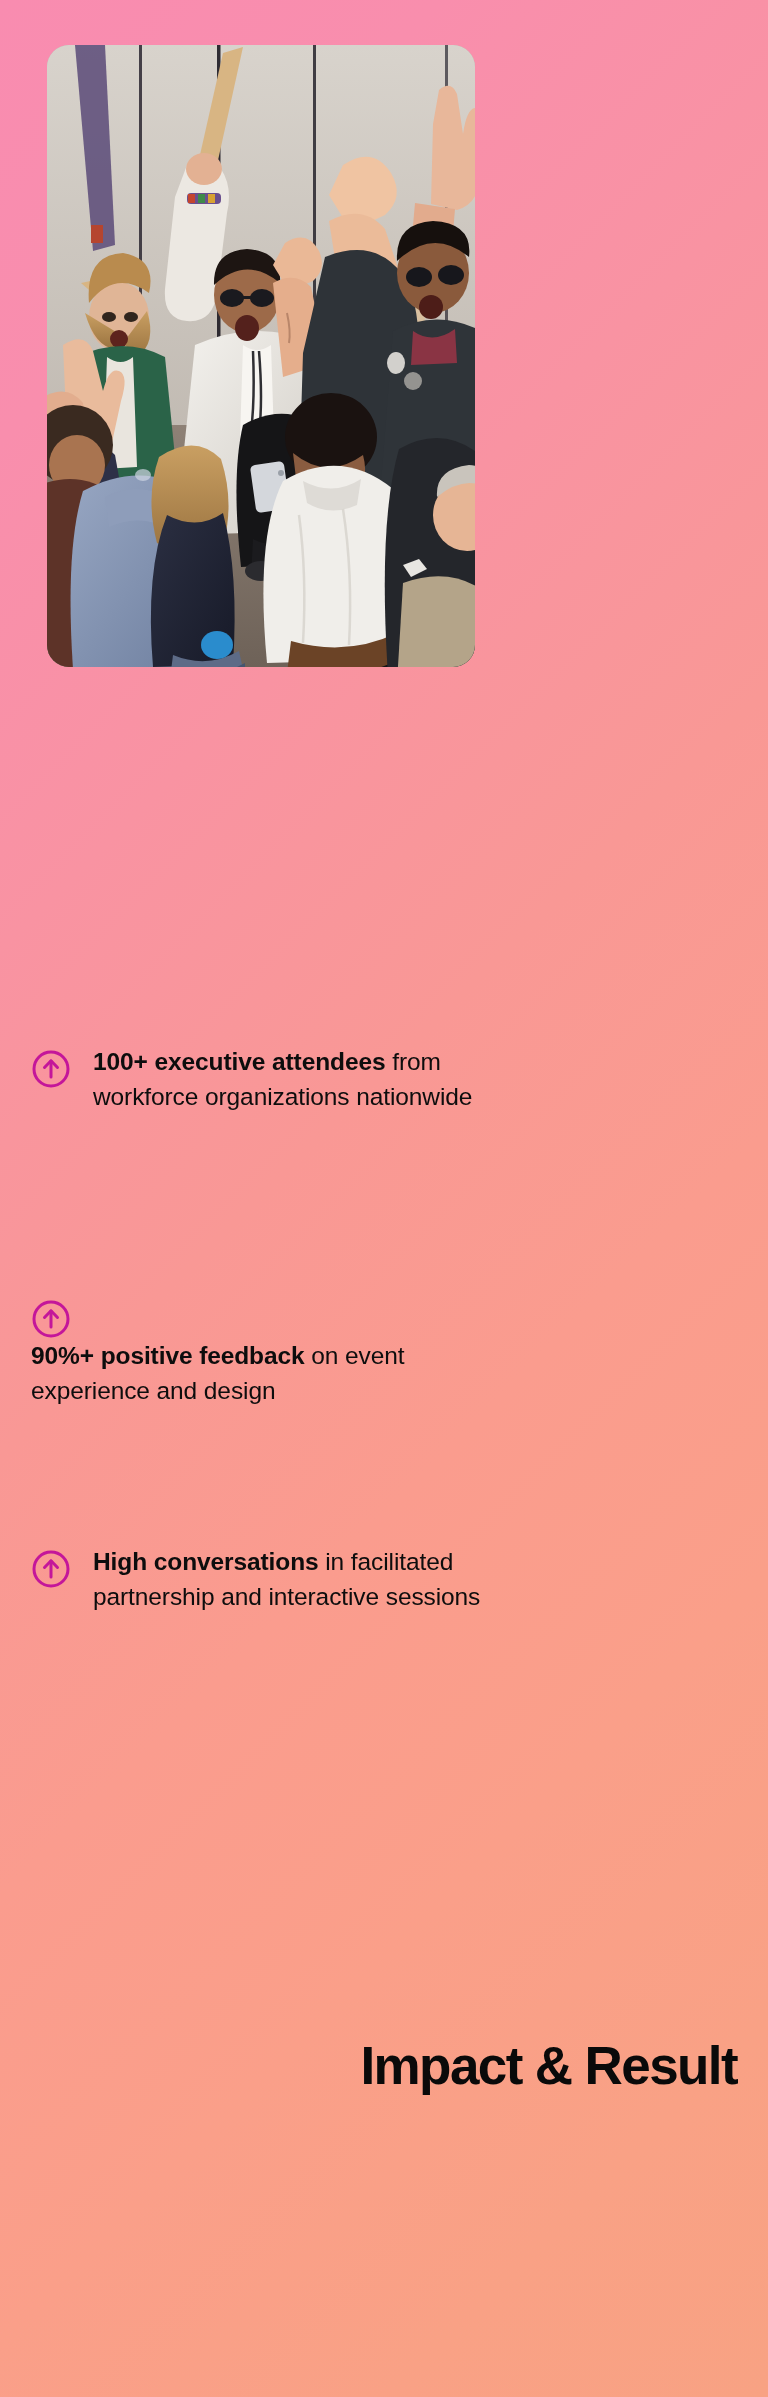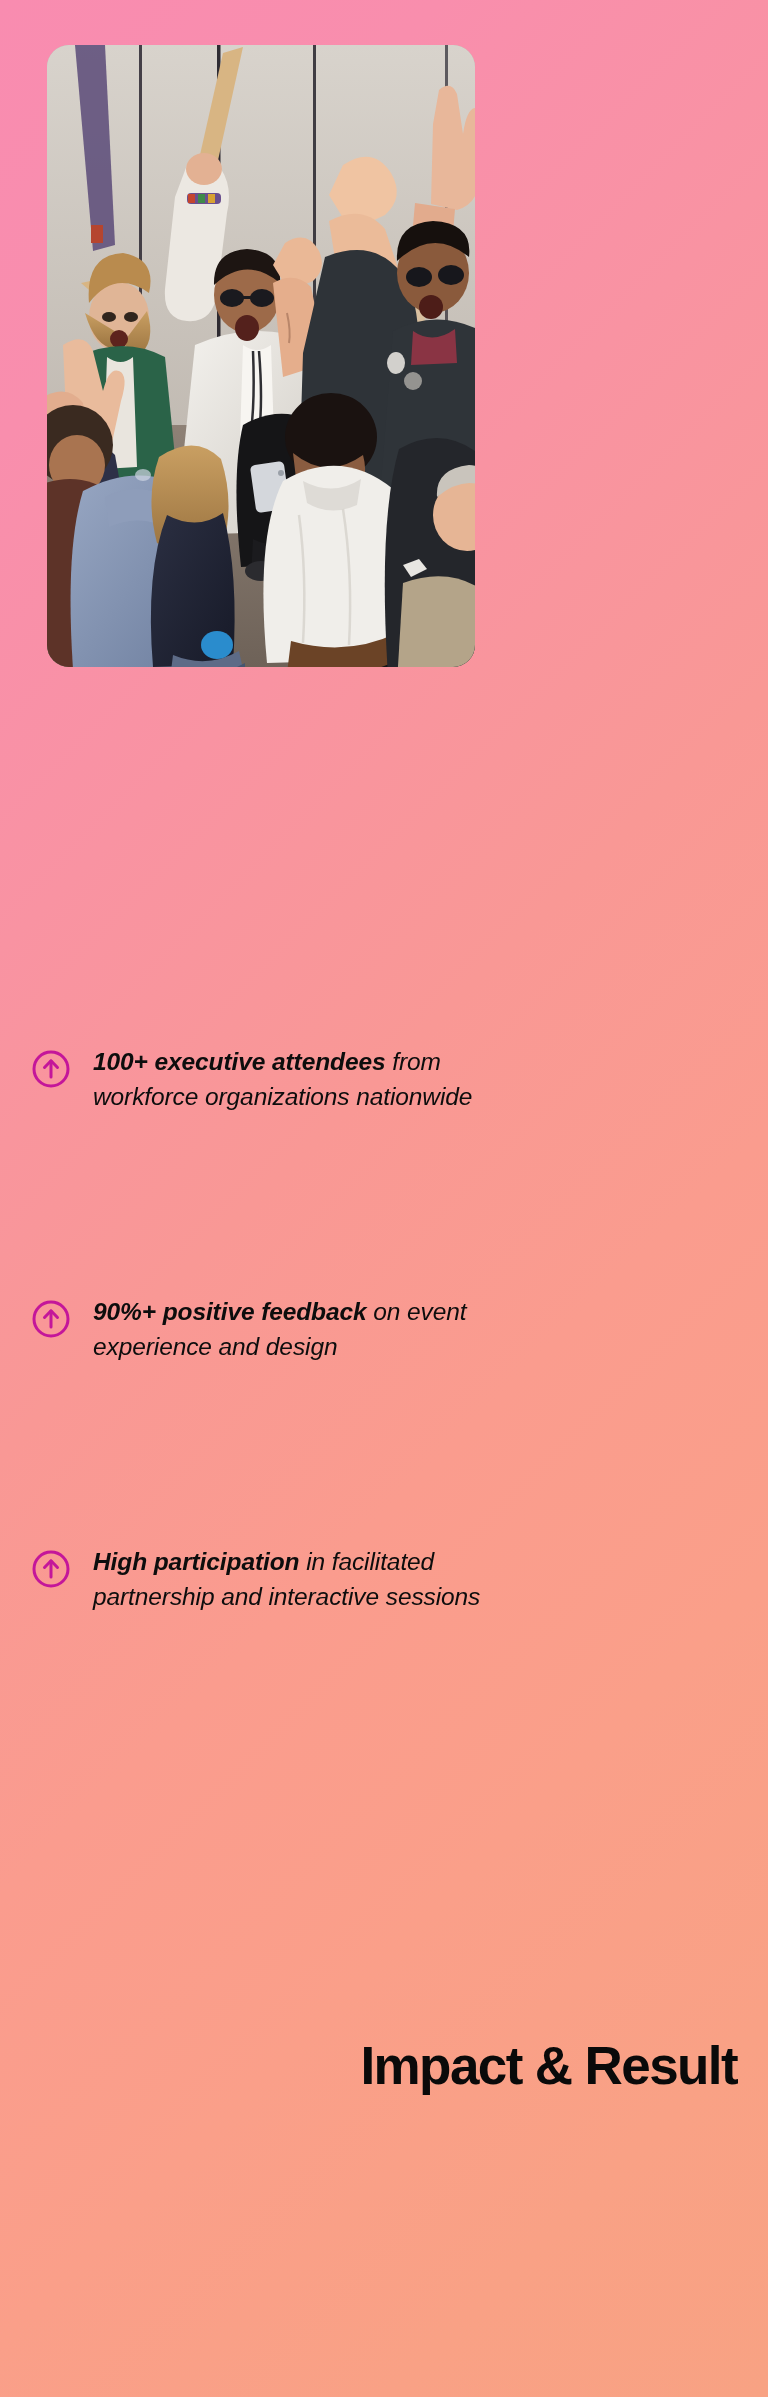--- a/index.html
+++ b/index.html
@@ -48,7 +48,6 @@
     left: 0;
     top: 1045px;
     width: 768px;
-    font-style: italic;
   }
   .bullet-row {
     display: flex;

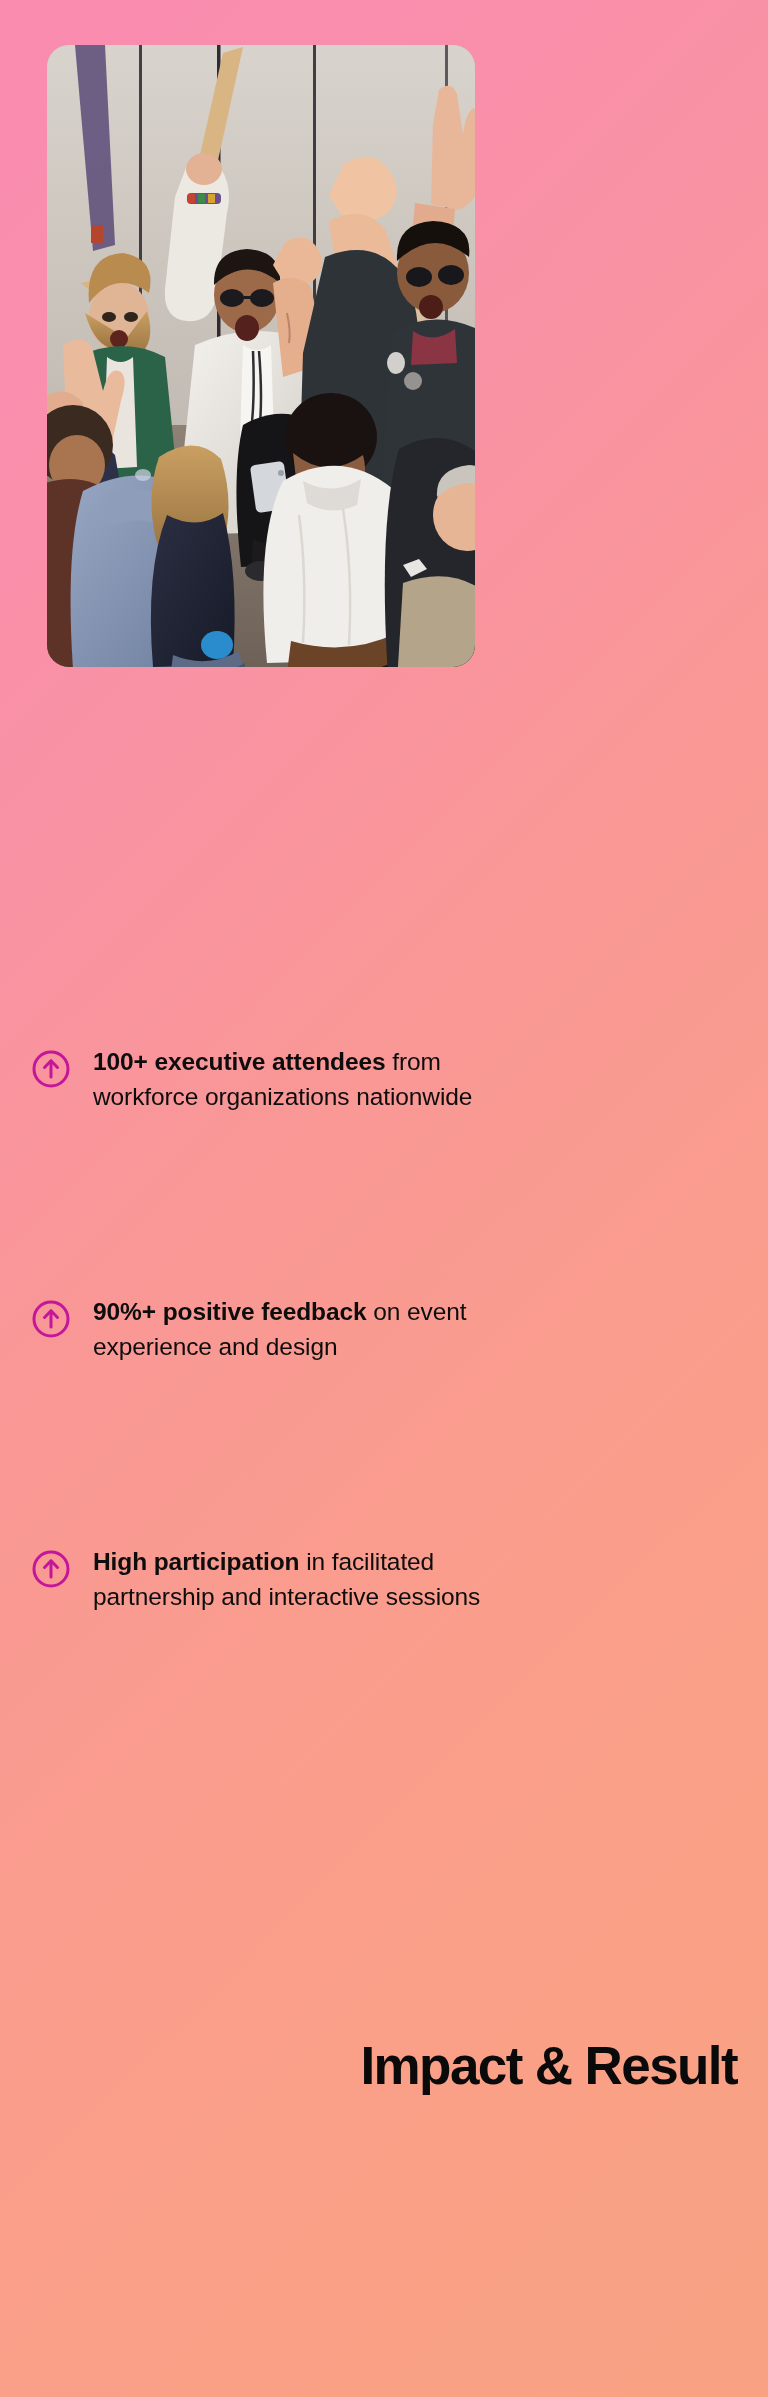--- a/index.html
+++ b/index.html
@@ -57,7 +57,7 @@
     margin-bottom: 0;
   }
   .bullet-row.b1 { height: 250px; }
-  .bullet-row.b2 { height: 250px; }
+  .bullet-row.b2 { height: 250px; flex-direction: column; }
   .bullet-row.b3 { height: 252px; }
   .bullet-row.b4 { height: 160px; }
 

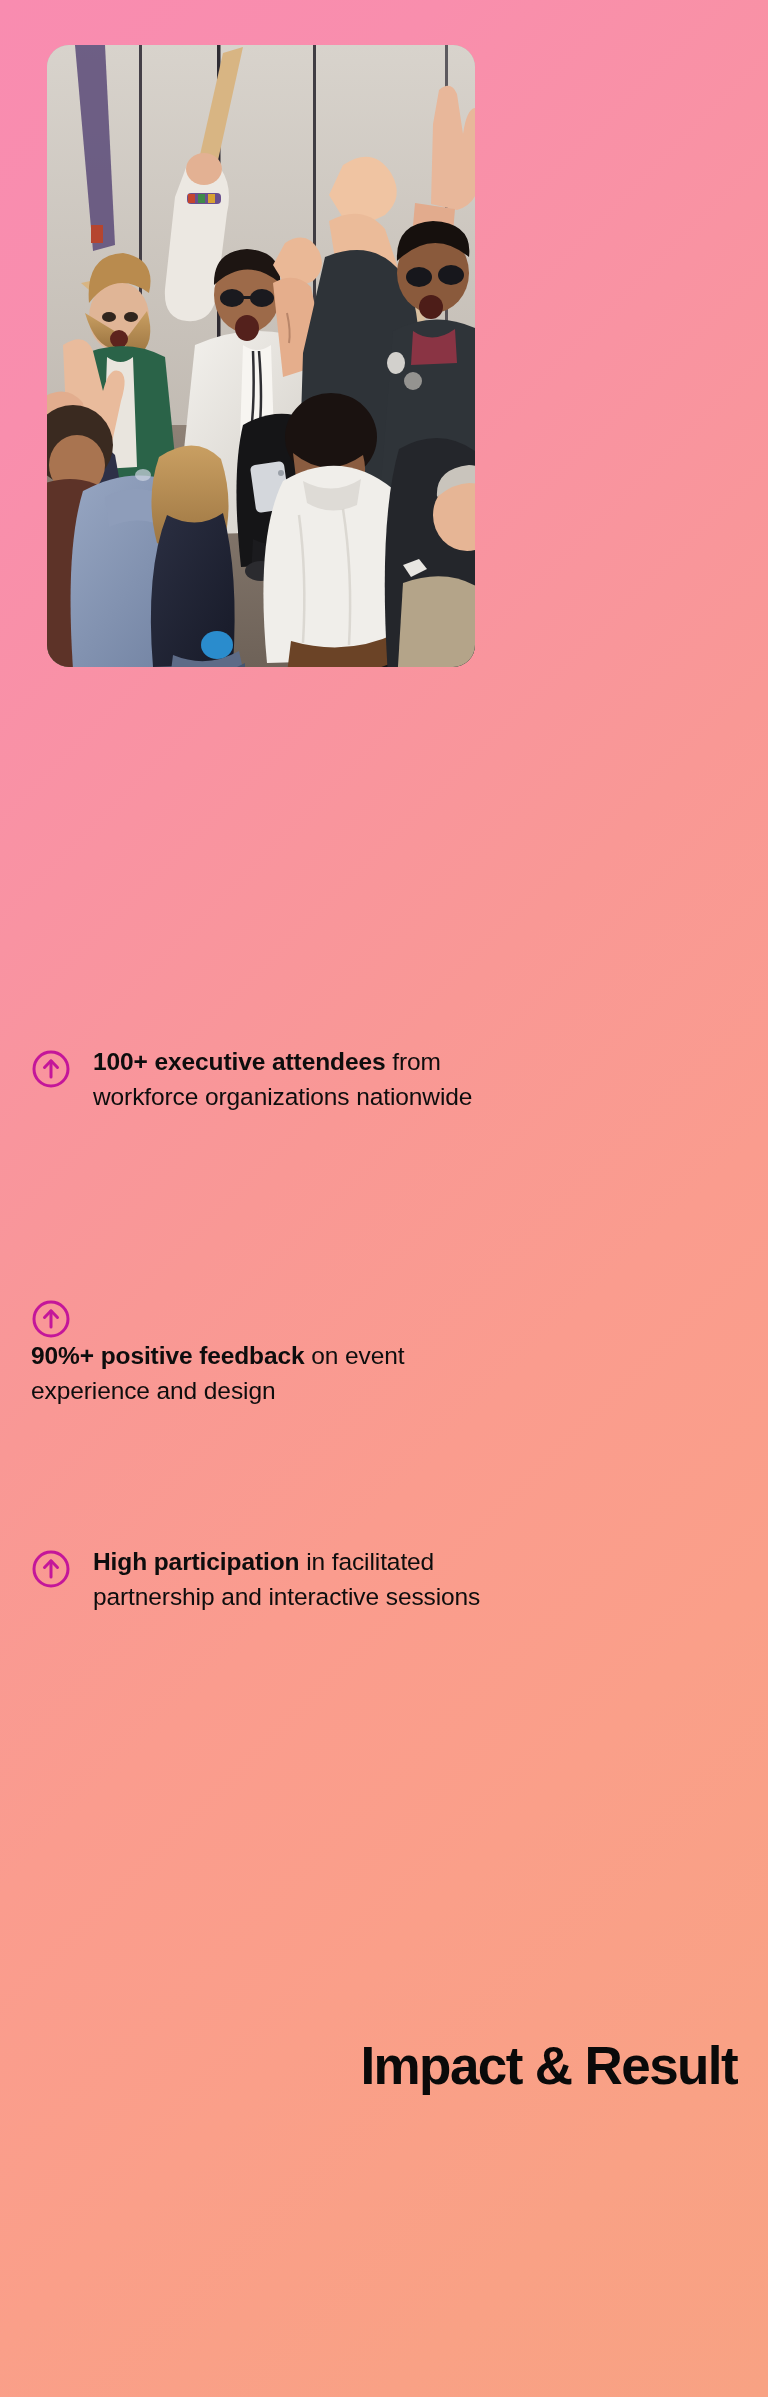--- a/index.html
+++ b/index.html
@@ -286,7 +286,7 @@
       </svg>
     </span>
     <div class="bullet-text">
-      <b>High participation</b><span> in facilitated partnership and interactive sessions</span>
+      <b>High conversations</b><span> in facilitated partnership and interactive sessions</span>
     </div>
   </div>
 

